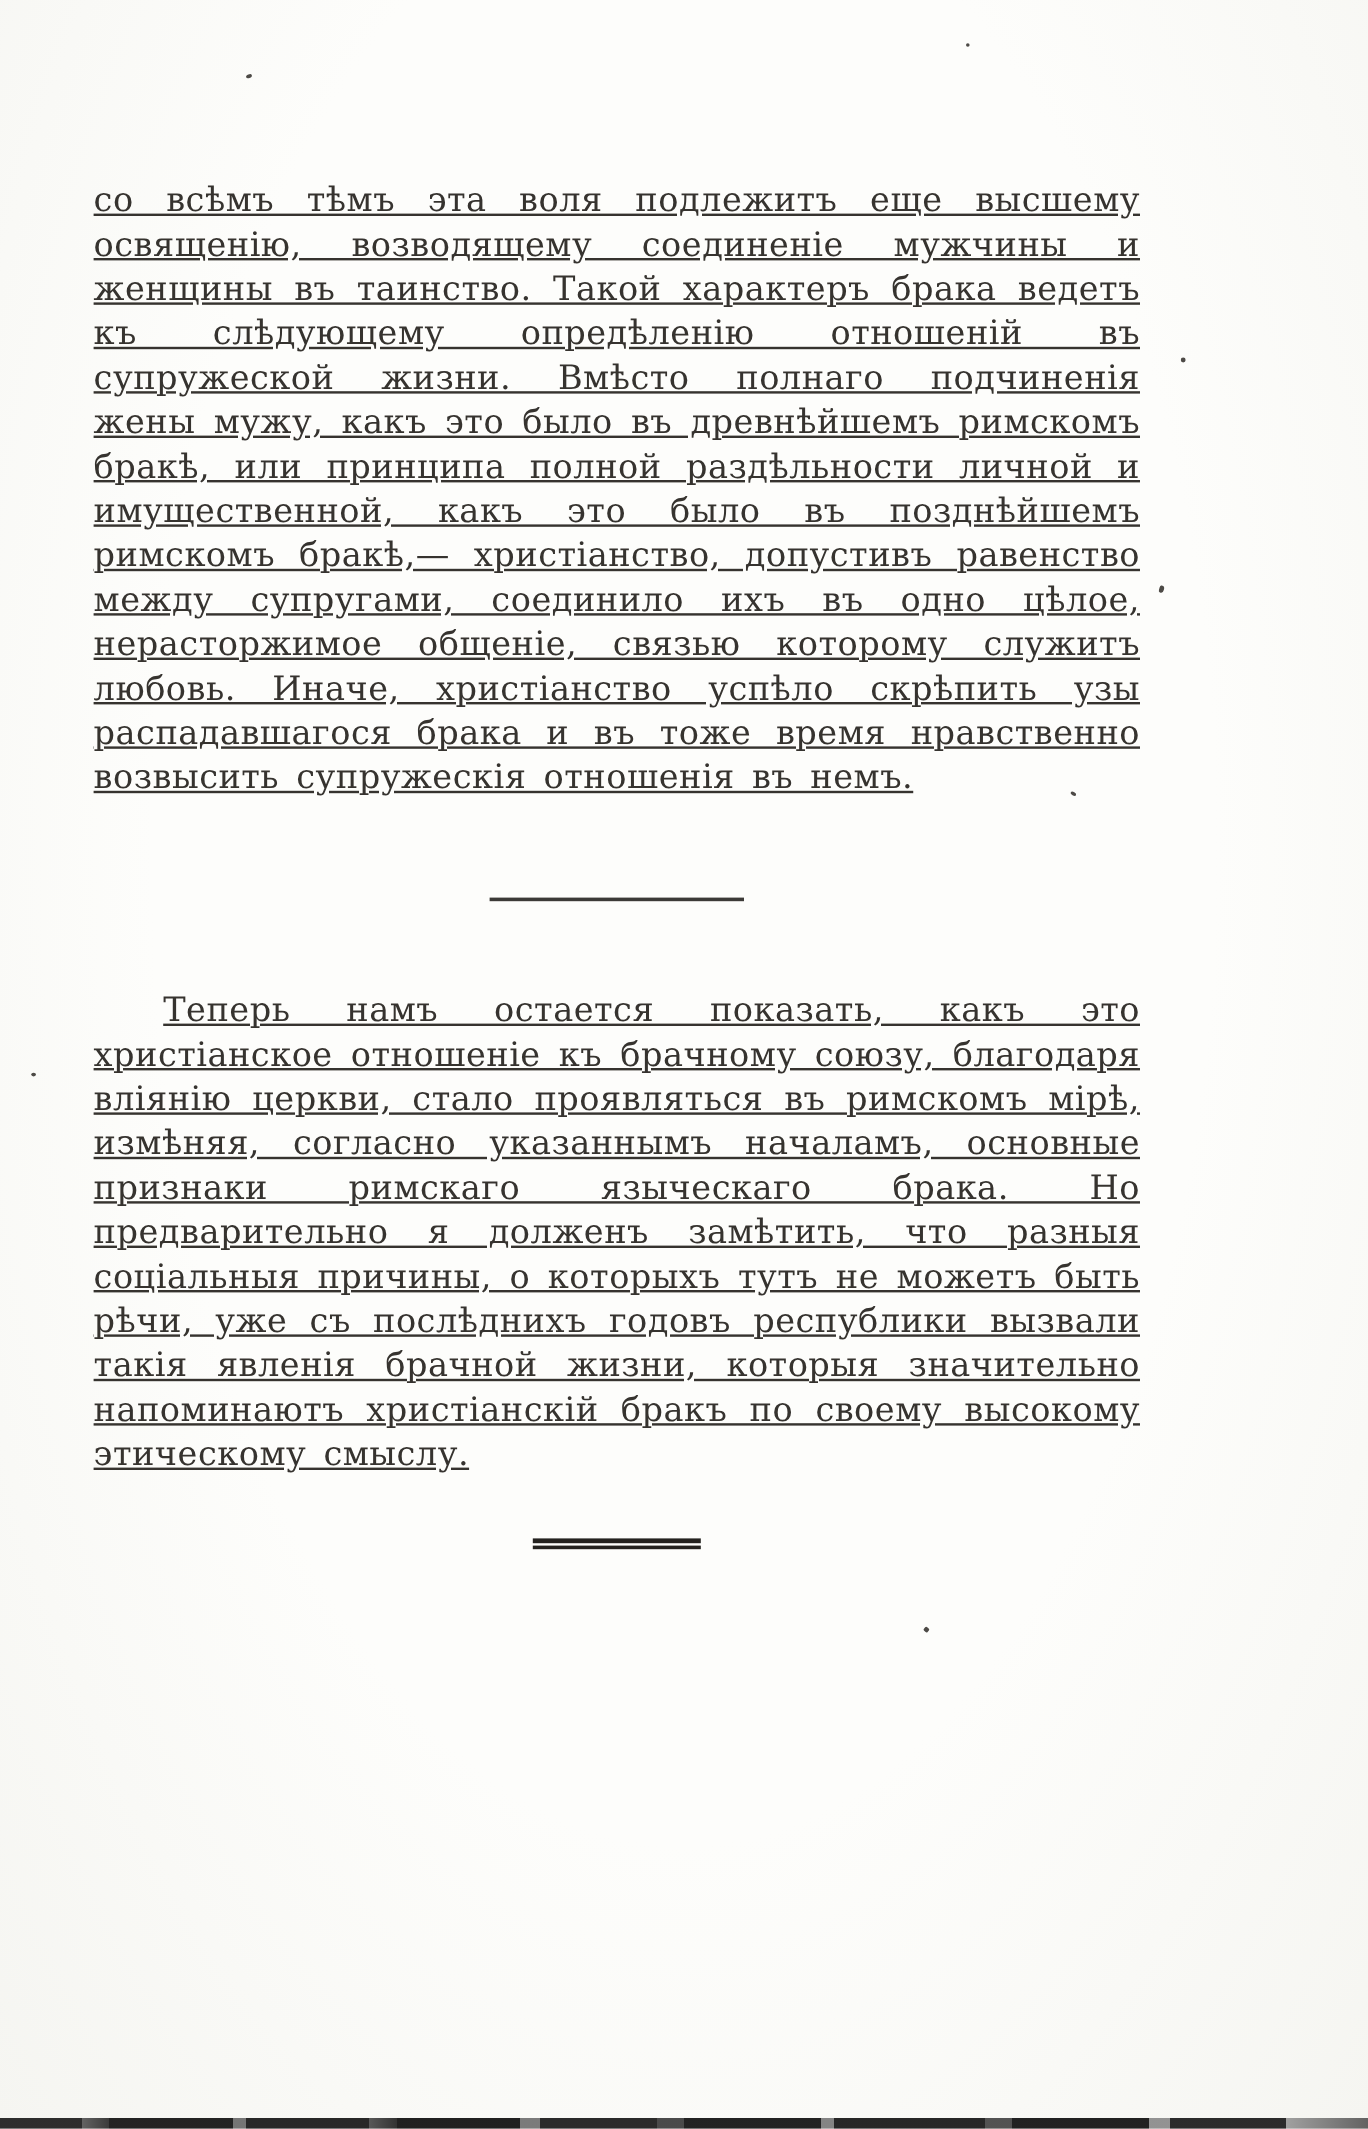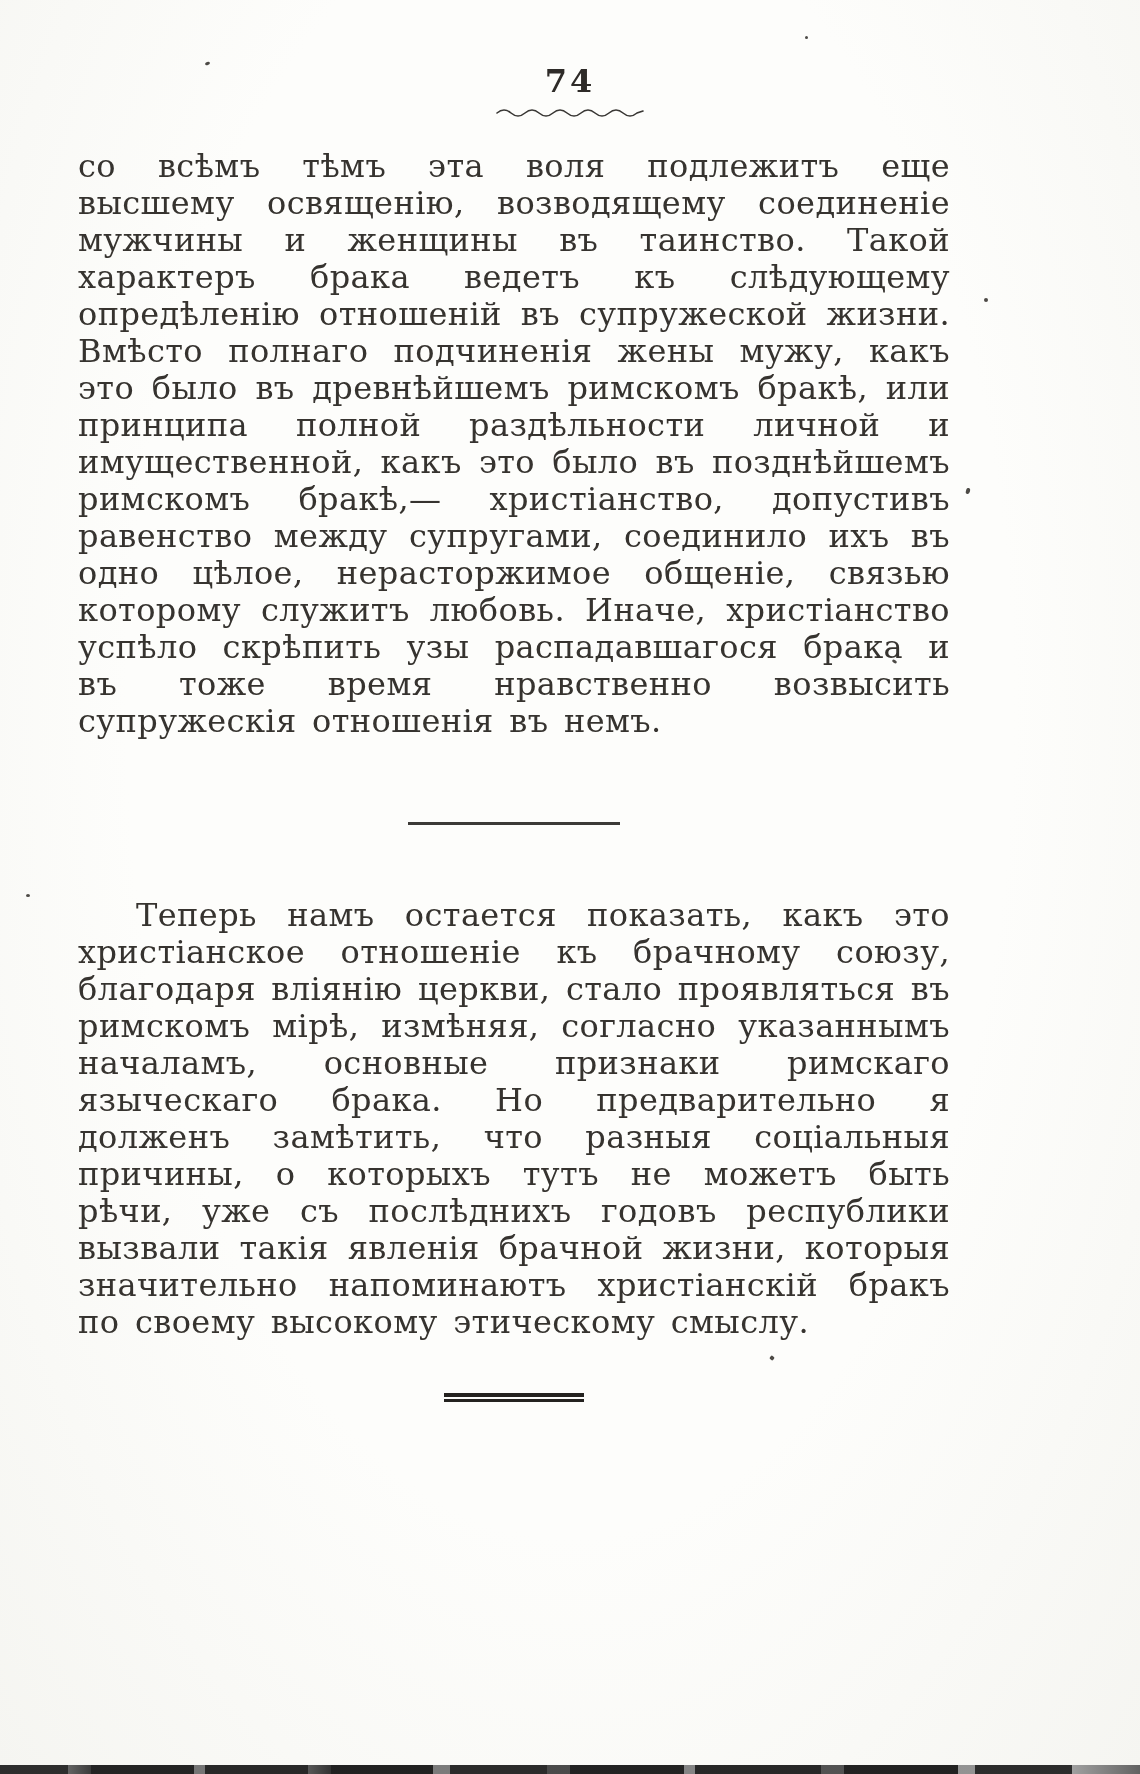--- a/index.html
+++ b/index.html
@@ -113,14 +113,6 @@
 
 <div class="page">
 
-  <div class="page-header">
-    <div class="page-number">74</div>
-    <div class="flourish">
-      <svg width="150" height="14" viewBox="0 0 150 14" aria-hidden="true">
-        <path d="M2 8 Q 9 2, 16 8 T 30 8 T 44 8 T 58 8 T 72 8 T 86 8 T 100 8 T 114 8 T 128 8 T 142 8 L 148 6" fill="none" stroke="#3a3835" stroke-width="1.6" stroke-linecap="round"></path>
-      </svg>
-    </div>
-  </div>
 
   <div class="text-block">
     <p class="para">со всѣмъ тѣмъ эта воля подлежитъ еще высшему освященію, возводящему соединеніе мужчины и женщины въ таинство. Такой характеръ брака ведетъ къ слѣдующему опредѣленію отношеній въ супружеской жизни. Вмѣсто полнаго подчиненія жены мужу, какъ это было въ древнѣйшемъ римскомъ бракѣ, или принципа полной раздѣльности личной и имущественной, какъ это было въ позднѣйшемъ римскомъ бракѣ,— христіанство, допустивъ равенство между супругами, соединило ихъ въ одно цѣлое, нерасторжимое общеніе, связью которому служитъ любовь. Иначе, христіанство успѣло скрѣпить узы распадавшагося брака и въ тоже время нравственно возвысить супружескія отношенія въ немъ.</p>

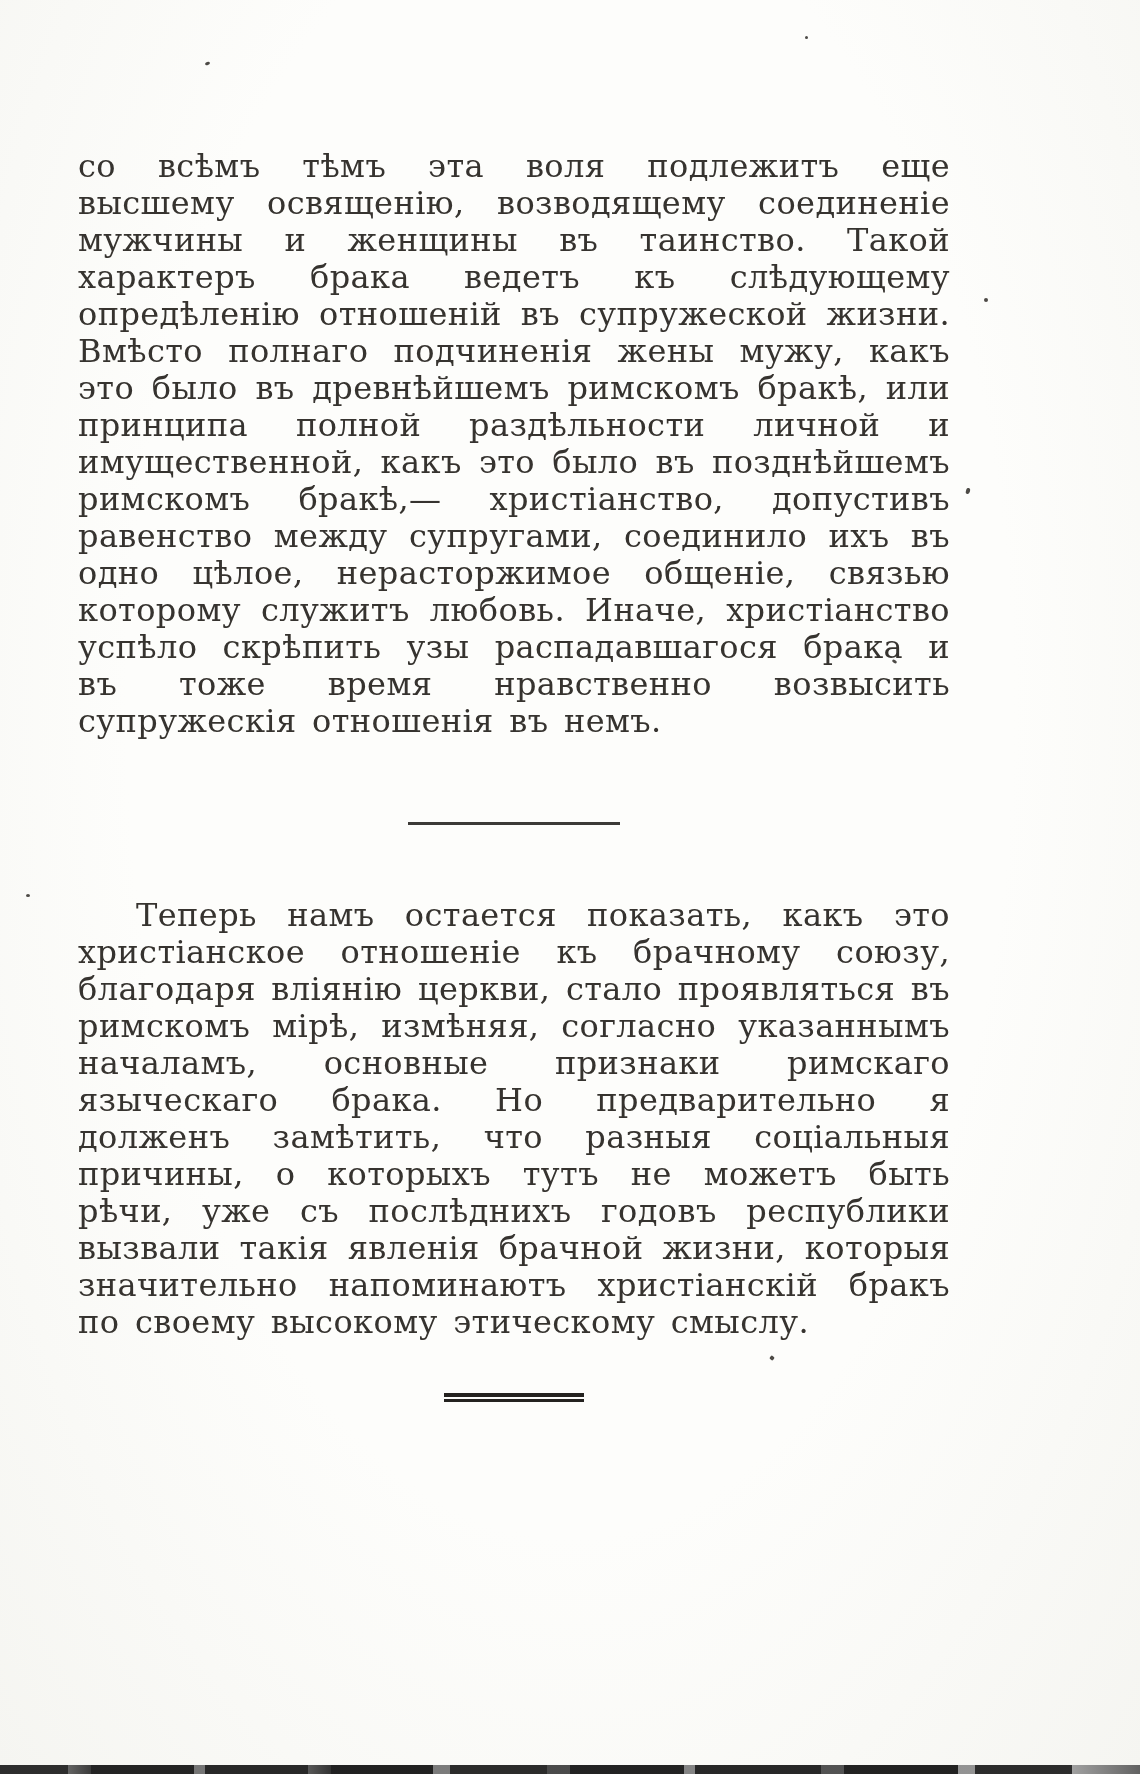--- a/index.html
+++ b/index.html
@@ -43,13 +43,14 @@
   }
   p.para {
     margin: 0;
-    font-size: 32px;
+    font-size: 28px;
     line-height: 37px;
     text-align: justify;
     text-align-last: left;
     word-spacing: 5px;
     letter-spacing: 0.4px;
     color: #36332f;
+    text-decoration: underline;
   }
   p.para-indent {
     text-indent: 58px;

